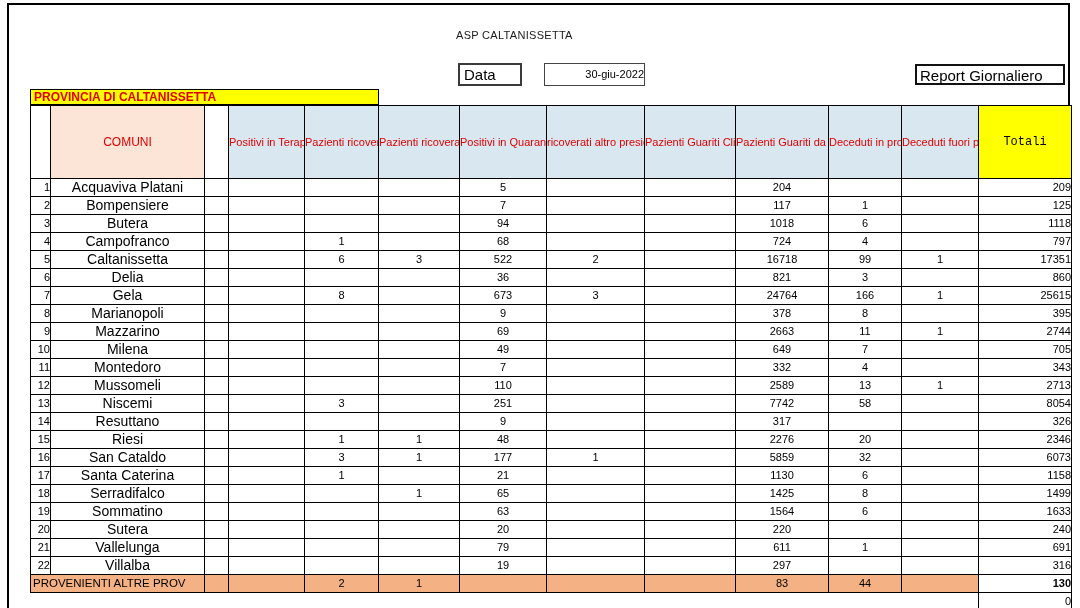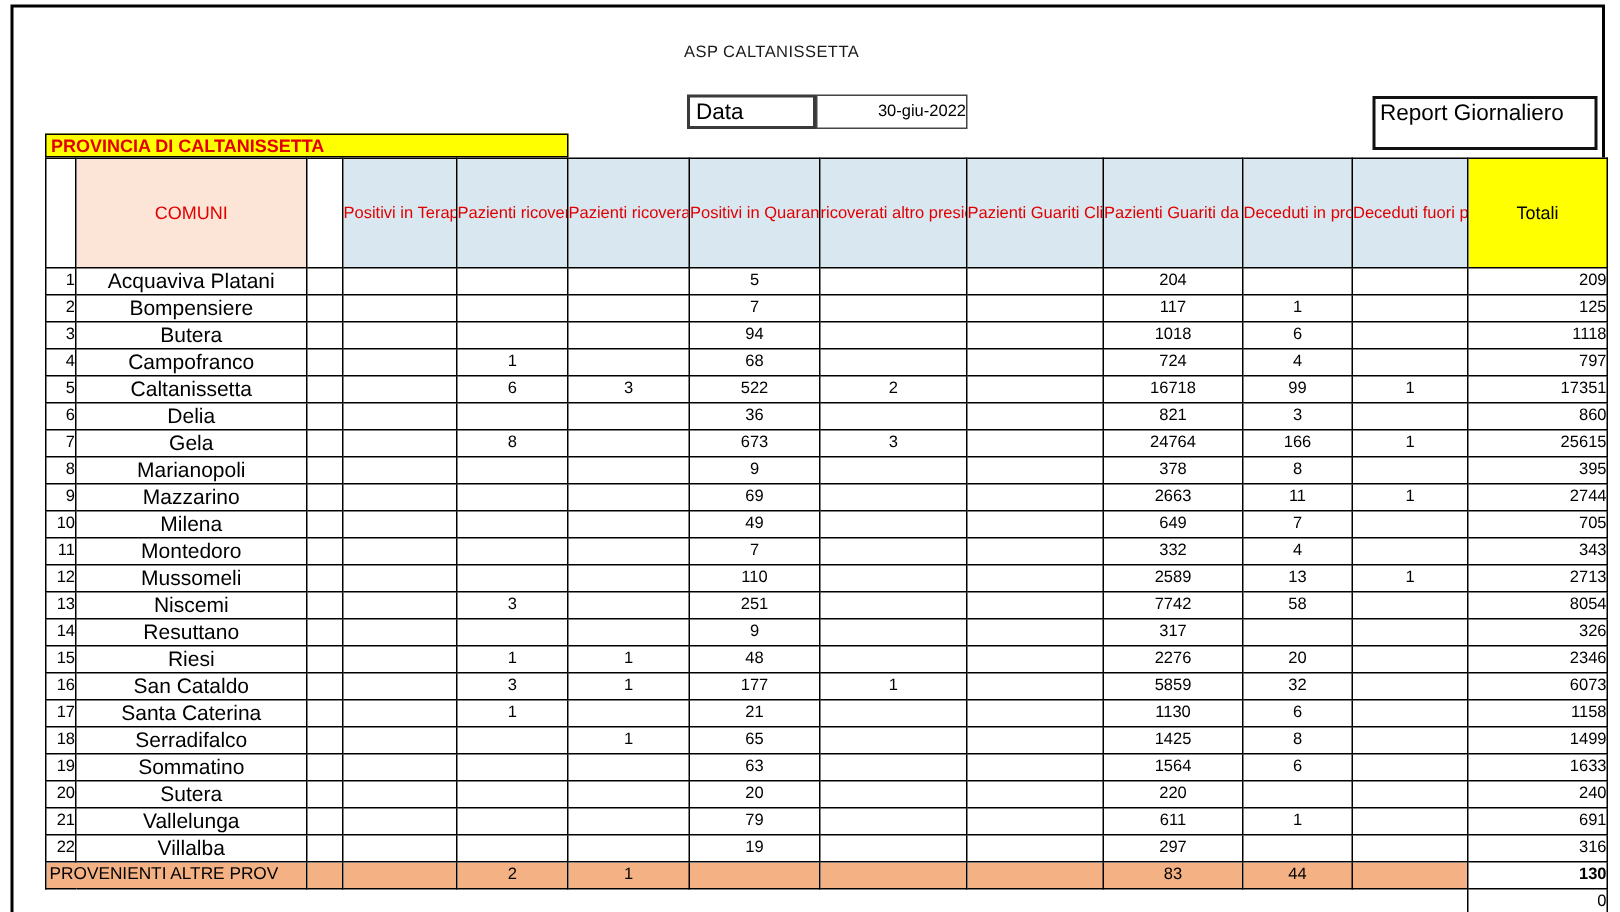--- a/index.html
+++ b/index.html
@@ -19,7 +19,7 @@
     position:absolute;left:456px;top:29px;font-size:11px;letter-spacing:.3px;color:#1a1a1a;
   }
   .date-label-box{
-    position:absolute;left:458px;top:63px;width:86px;height:23px;
+    position:absolute;left:458px;top:63px;width:64px;height:23px;
     border:2px solid #3a3a3a;box-sizing:border-box;font-size:15px;line-height:20px;padding-left:4px;background:#fff;
   }
   .date-value-box{

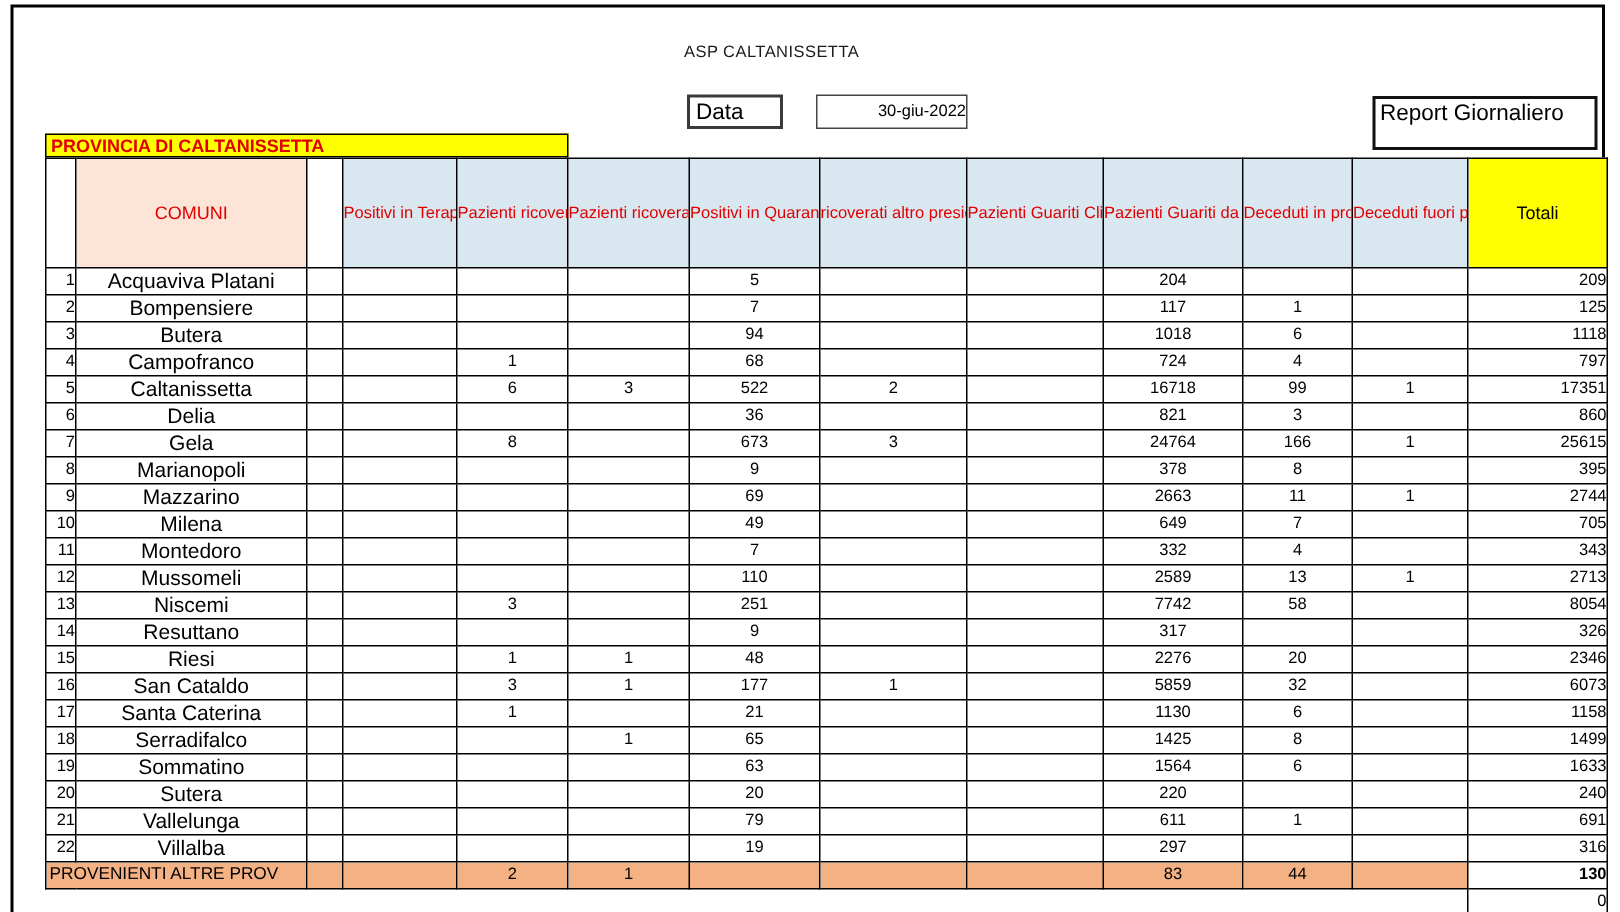--- a/index.html
+++ b/index.html
@@ -27,7 +27,7 @@
     border:1px solid #444;box-sizing:border-box;font-size:11px;line-height:21px;text-align:right;background:#fff;
   }
   .report-box{
-    position:absolute;left:915px;top:64px;width:150px;height:36px;
+    position:absolute;left:915px;top:64px;width:150px;height:21px;
     border:2px solid #111;box-sizing:border-box;font-size:15px;line-height:20px;padding-left:3px;background:#fff;
   }
   .banner{

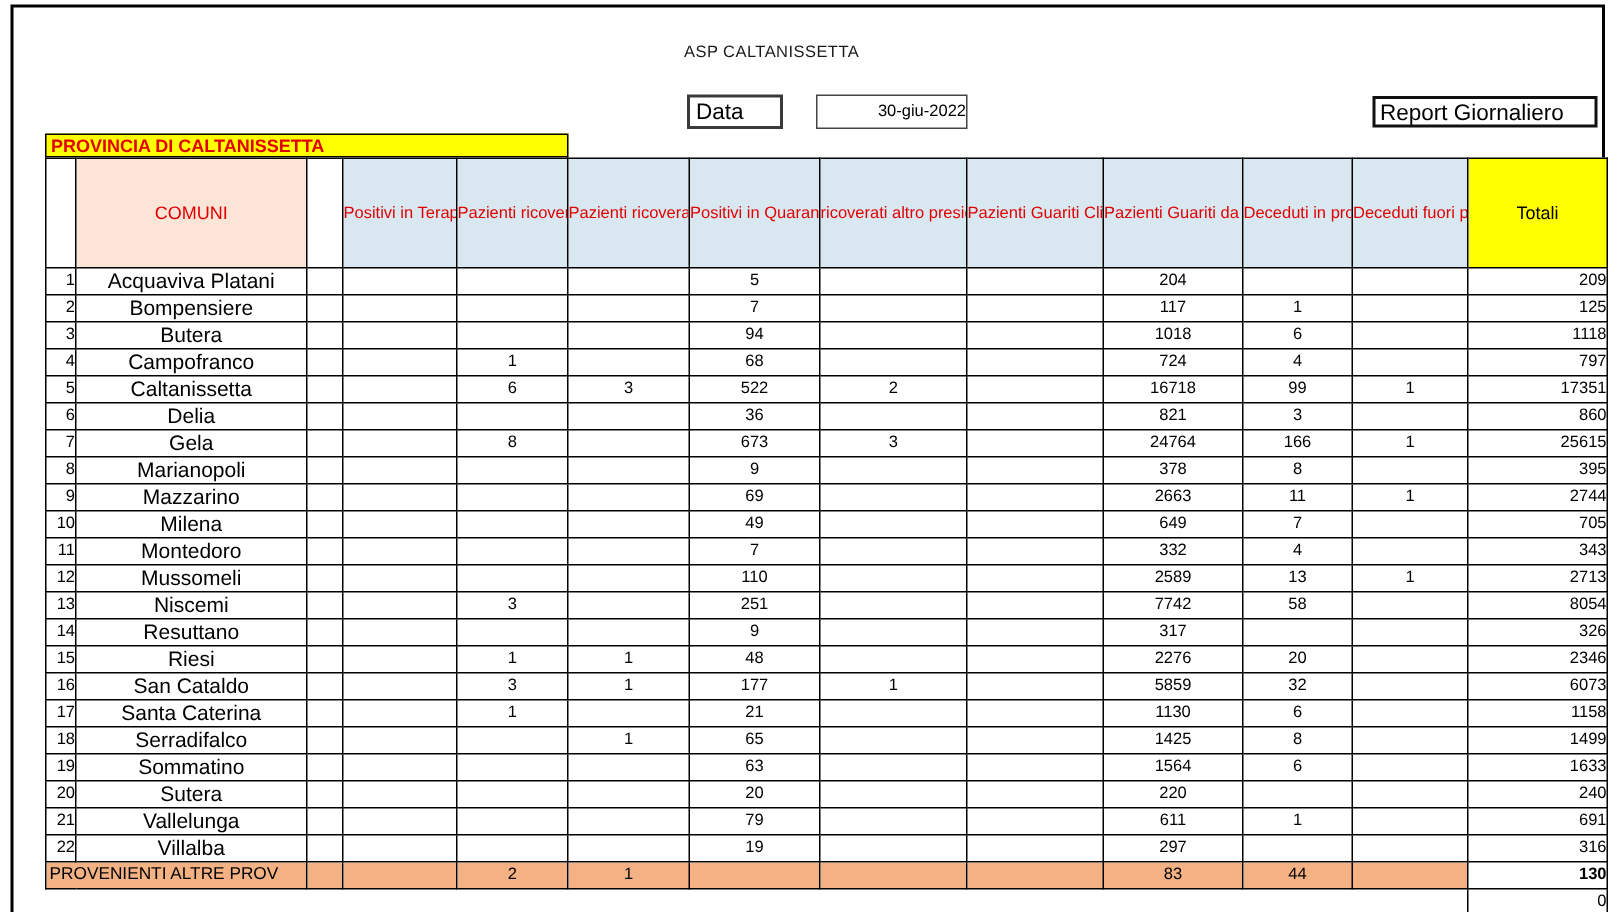--- a/index.html
+++ b/index.html
@@ -48,7 +48,7 @@
   }
   th.num-h,th.gap-h{background:#fff;}
   th.comuni-h{background:var(--comuni-bg,#fce4d6);font-size:12px;}
-  th.totali-h{background:var(--totali-bg,#ffff00);color:#000;font-size:12px;}
+  th.totali-h{background:var(--totali-bg,#ffff00);color:#000;font-size:12px;font-family:Liberation Mono, monospace;}
   th.gap-h,td.gap{border-left-width:2px;border-right-width:2px;}
   tbody td{
     height:17px;line-height:17px;

